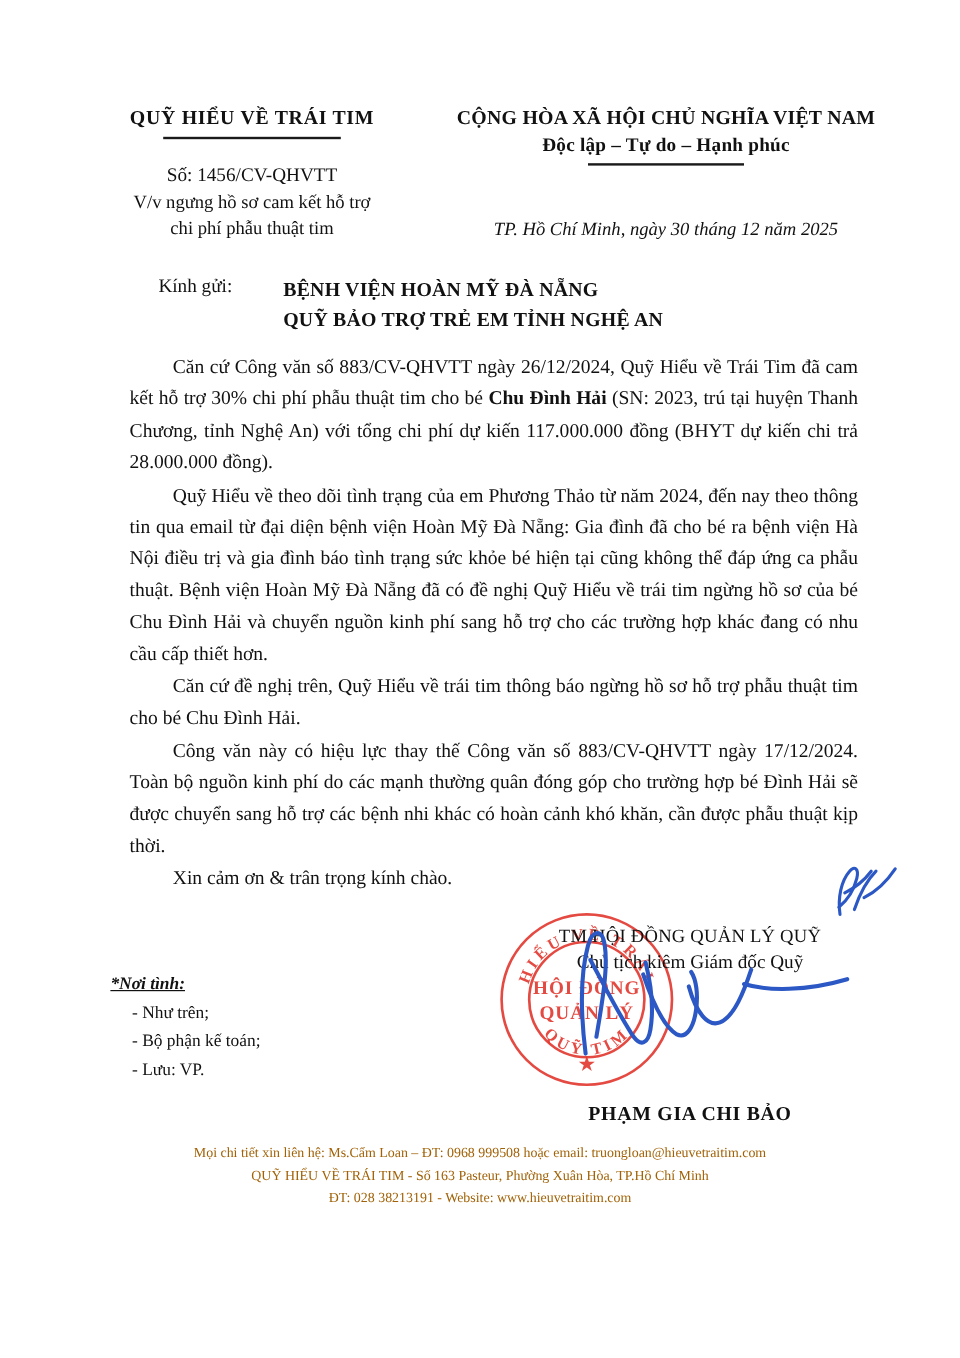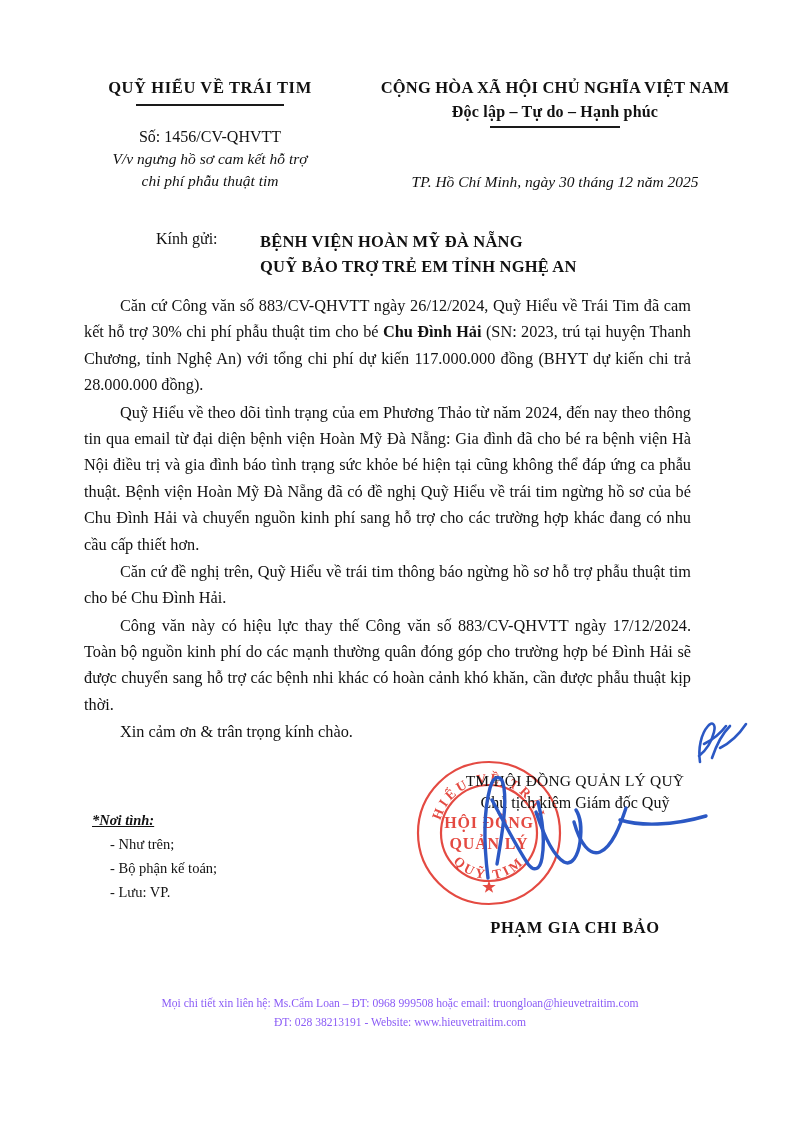--- a/index.html
+++ b/index.html
@@ -24,7 +24,7 @@
   
   .header {
     position: absolute;
-    top: 78px;
+    top: 88px;
     left: 60px;
     right: 60px;
     display: flex;

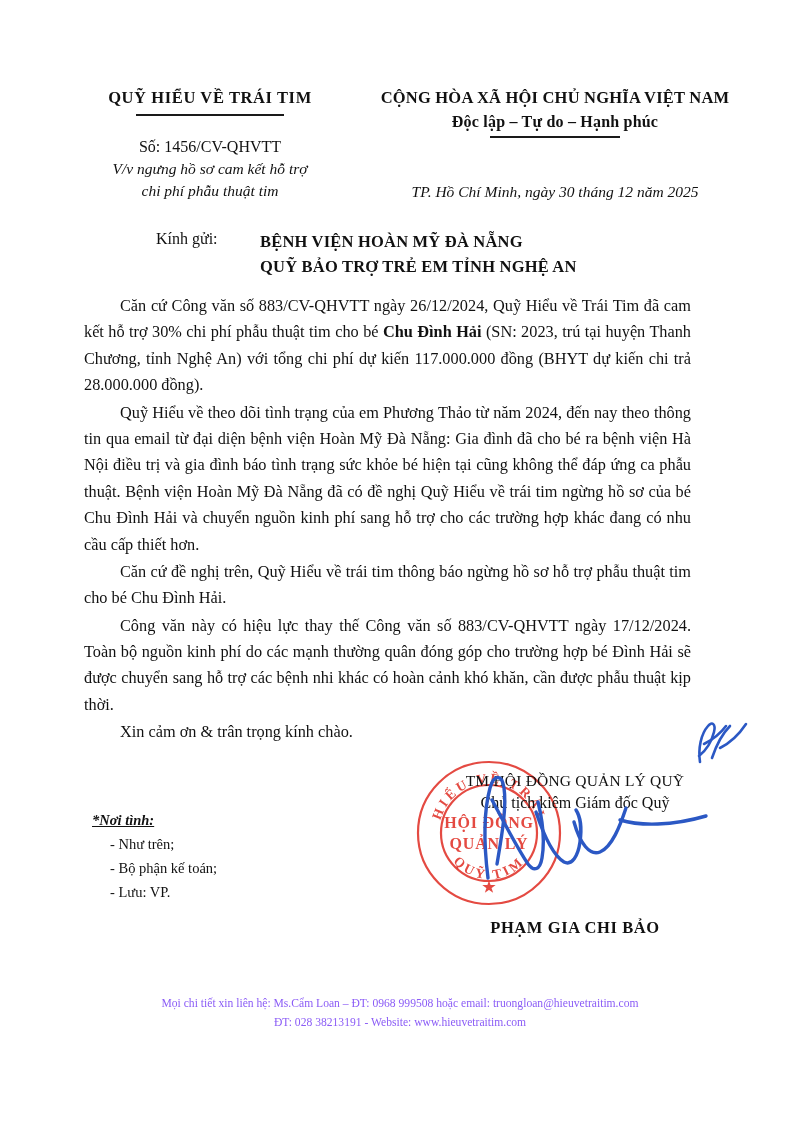--- a/index.html
+++ b/index.html
@@ -78,7 +78,6 @@
   }
   .doc-subject {
     font-size: 15.5px;
-    font-style: italic;
     line-height: 1.42;
     margin-top: 2px;
   }

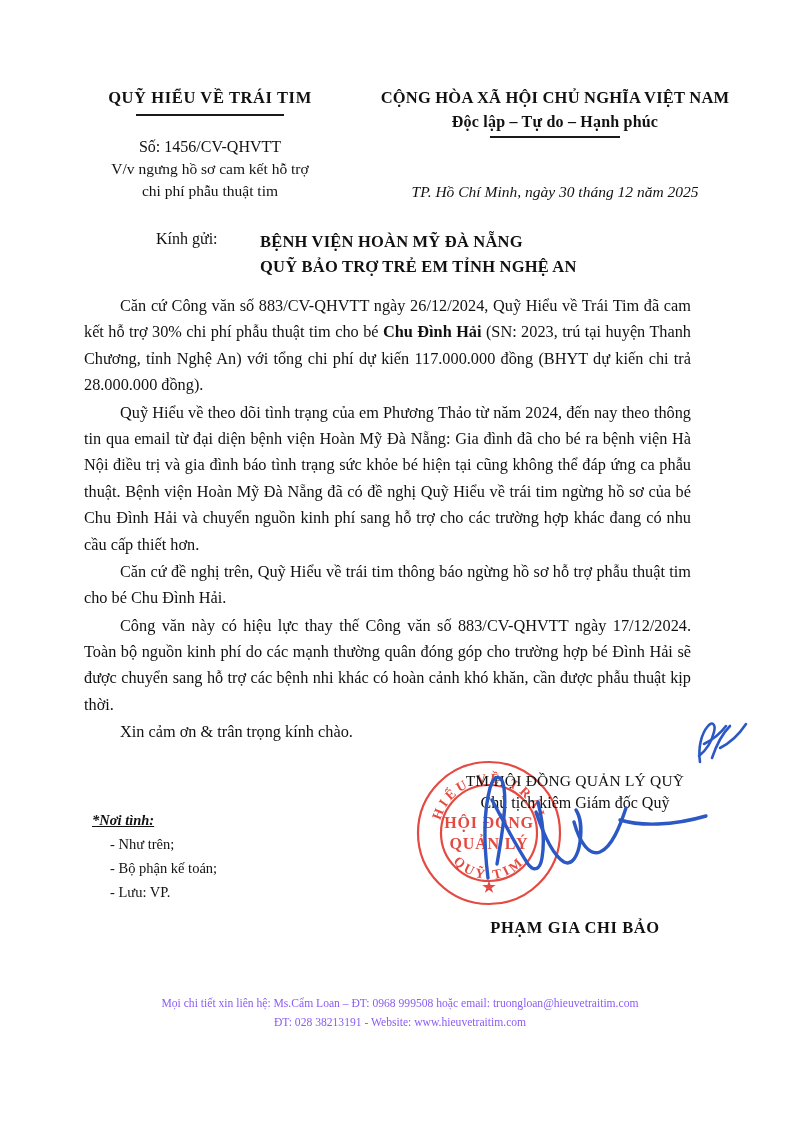--- a/index.html
+++ b/index.html
@@ -92,7 +92,7 @@
   .kinh-gui-block {
     position: absolute;
     top: 229px;
-    left: 156px;
+    left: 132px;
     display: flex;
     align-items: flex-start;
   }

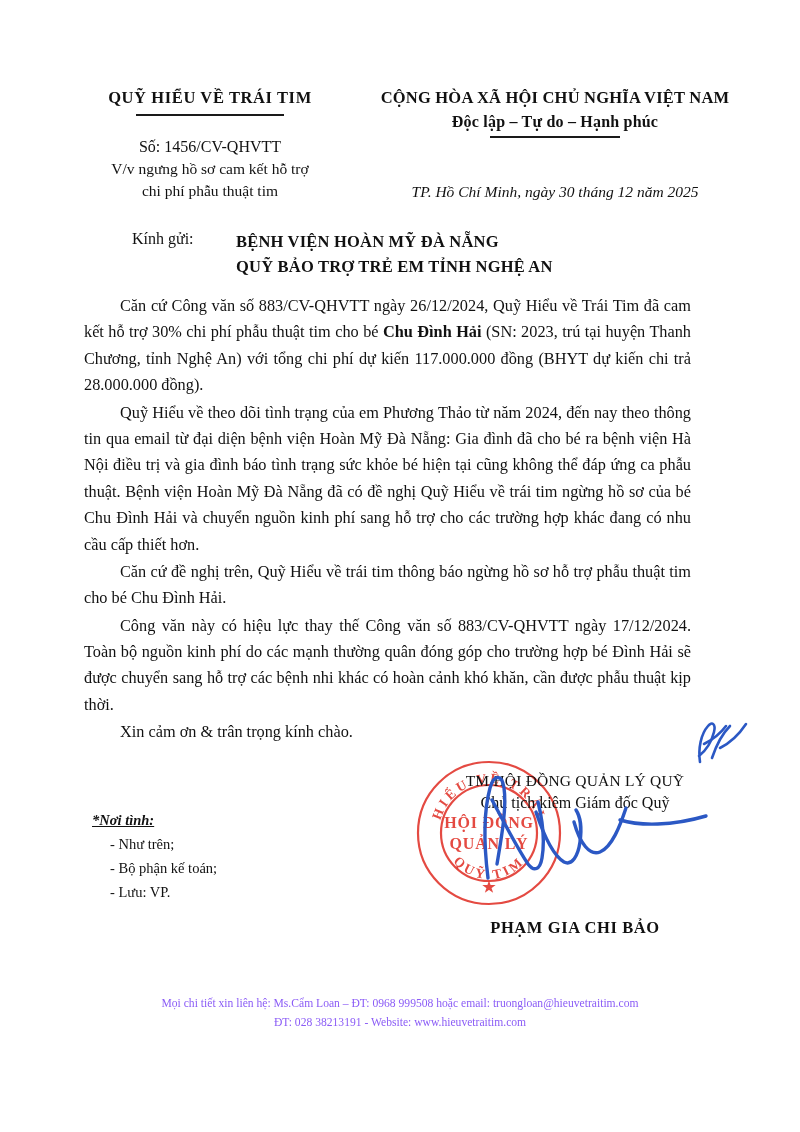--- a/index.html
+++ b/index.html
@@ -113,7 +113,7 @@
   .body-text {
     position: absolute;
     top: 293px;
-    left: 84px;
+    left: 108px;
     width: 607px;
   }
   .para {

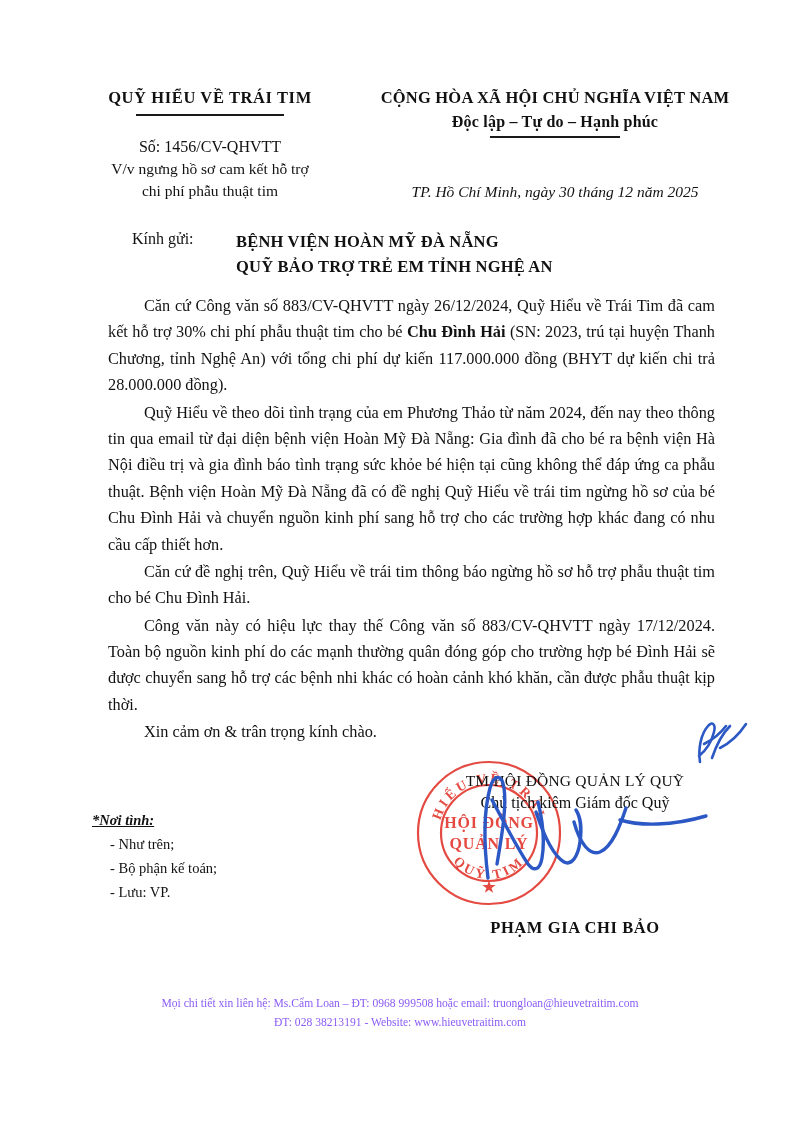--- a/index.html
+++ b/index.html
@@ -197,8 +197,7 @@
     right: 0;
     top: 952px;
     text-align: center;
-    color: #8b5cf6;
-    margin-top: 43px;
+    color: #a16207;
   }
   .footer-line {
     font-size: 11.6px;

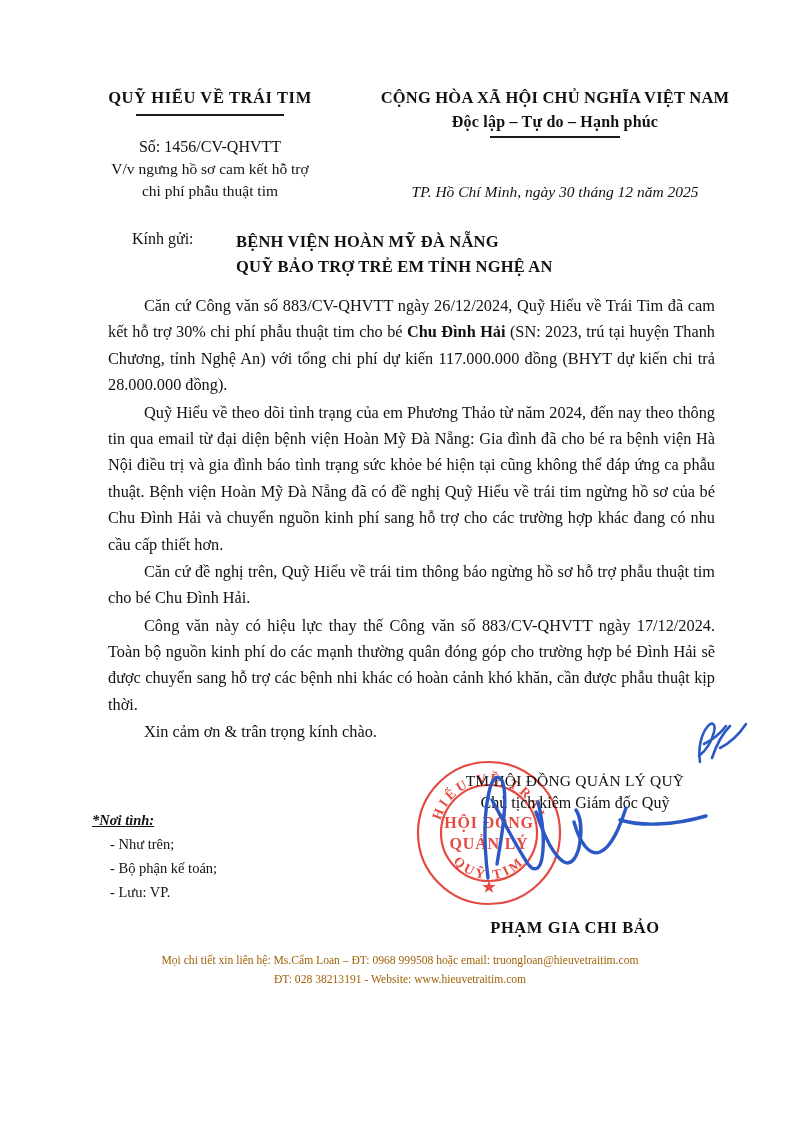--- a/index.html
+++ b/index.html
@@ -303,6 +303,7 @@
 
   <div class="footer">
     <div class="footer-line">Mọi chi tiết xin liên hệ: Ms.Cẩm Loan – ĐT: 0968 999508 hoặc email: truongloan@hieuvetraitim.com</div>
+    <div class="footer-line">QUỸ HIỂU VỀ TRÁI TIM - Số 163 Pasteur, Phường Xuân Hòa, TP.Hồ Chí Minh</div>
     <div class="footer-line">ĐT: 028 38213191 - Website: www.hieuvetraitim.com</div>
   </div>
 

